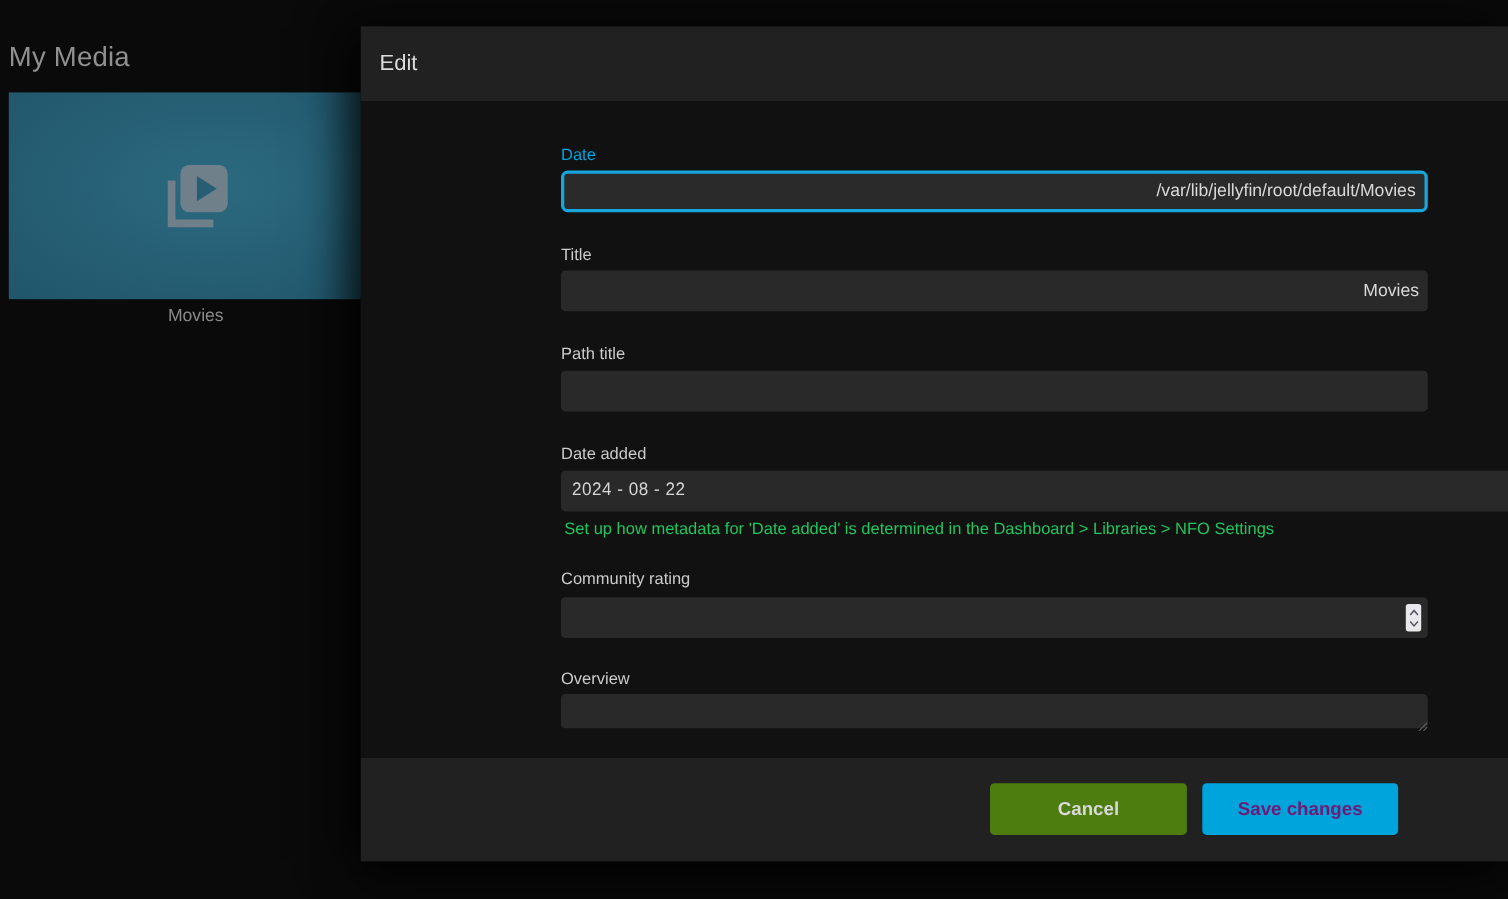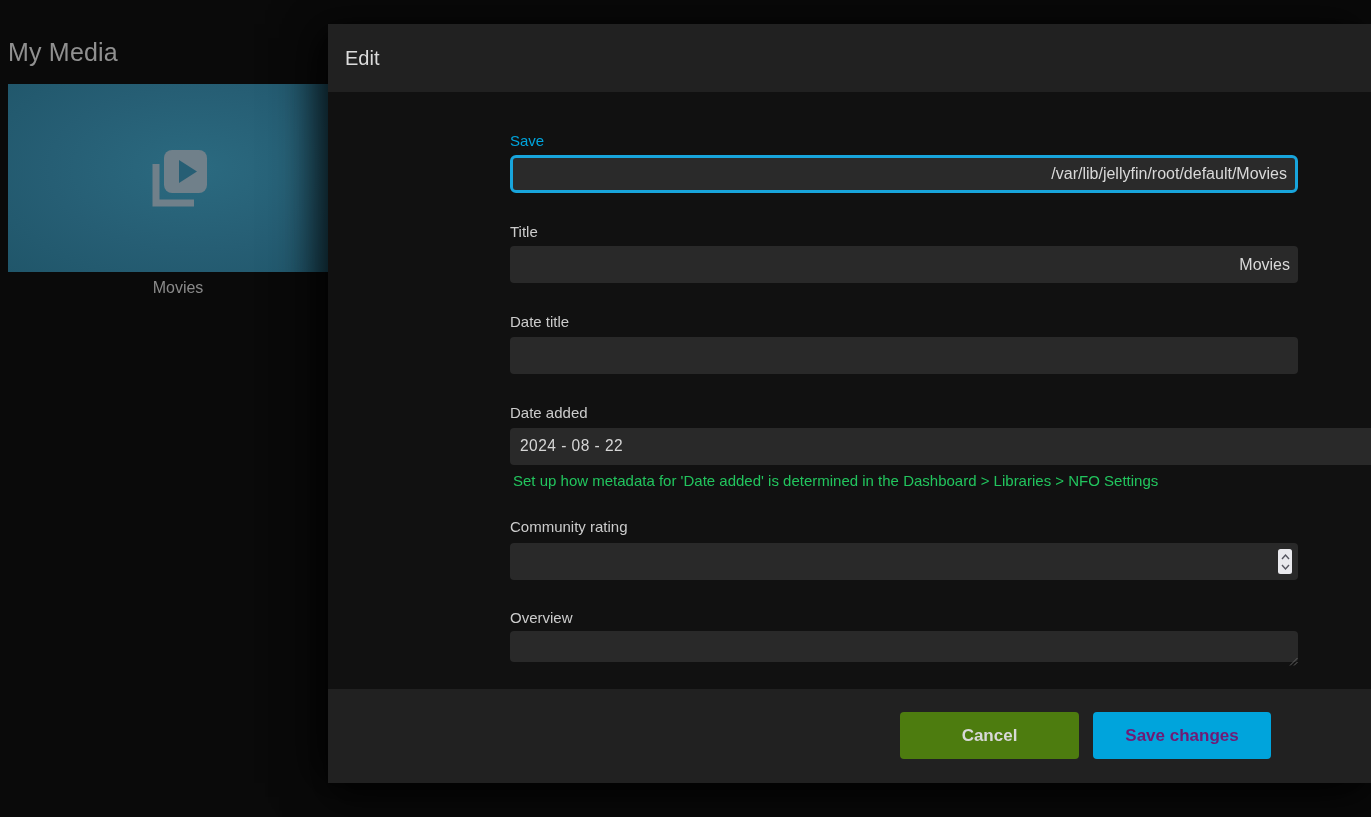--- a/index.html
+++ b/index.html
@@ -83,7 +83,7 @@
     <div class="dialog-body">
       <div class="form">
 
-        <div class="field-label accent" style="top:40px;">Save</div>
+        <div class="field-label accent" style="top:40px;">Date</div>
         <input class="text-input focused" style="top: 63px;" type="text" value="/var/lib/jellyfin/root/default/Movies">
 
         <div class="field-label" style="top:131px;">Title</div>

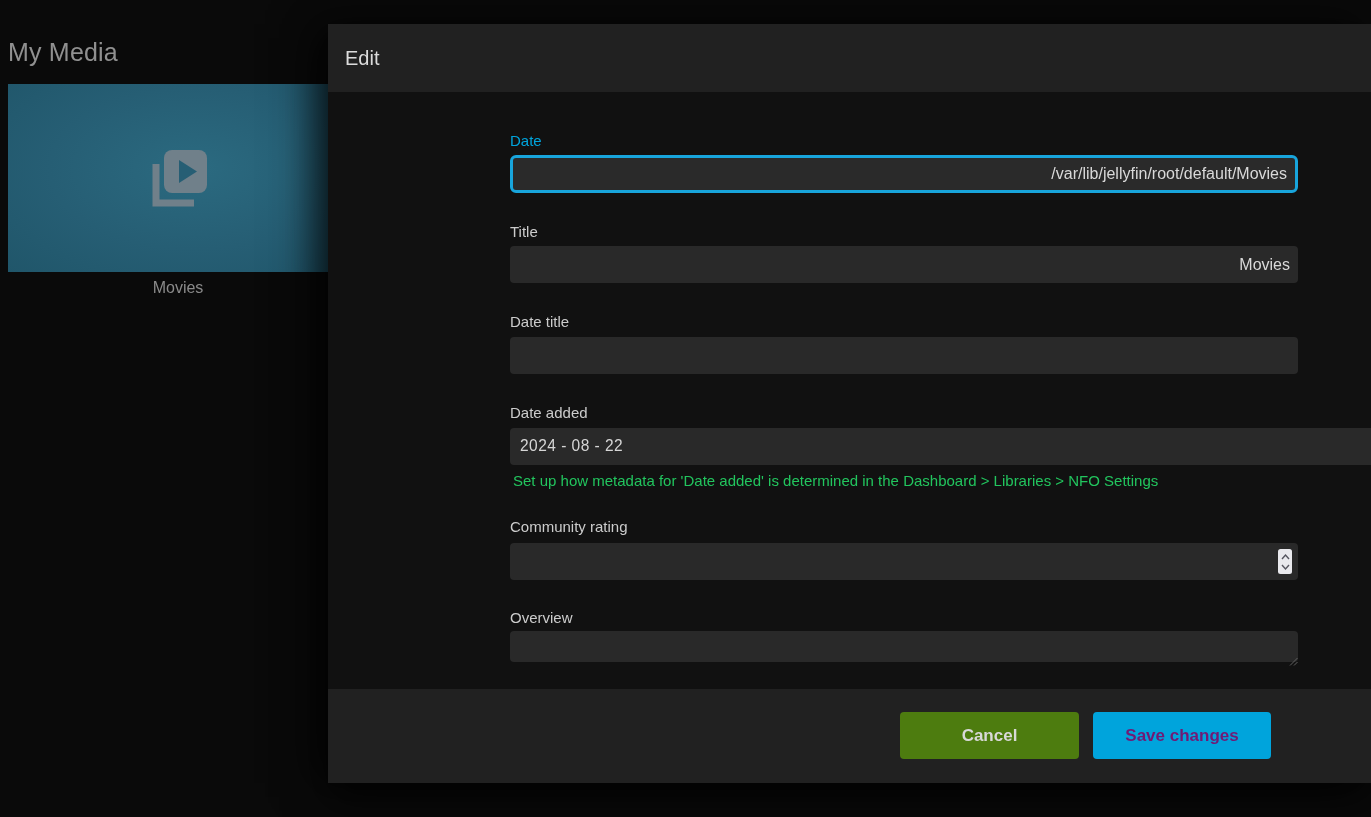--- a/index.html
+++ b/index.html
@@ -89,7 +89,7 @@
         <div class="field-label" style="top:131px;">Title</div>
         <input class="text-input" style="top: 154px;" type="text" value="Movies">
 
-        <div class="field-label" style="top:221px;">Date title</div>
+        <div class="field-label" style="top:221px;">Path title</div>
         <input class="text-input" style="top: 245px;" type="text" value="">
 
         <div class="field-label" style="top:312px;">Date added</div>

